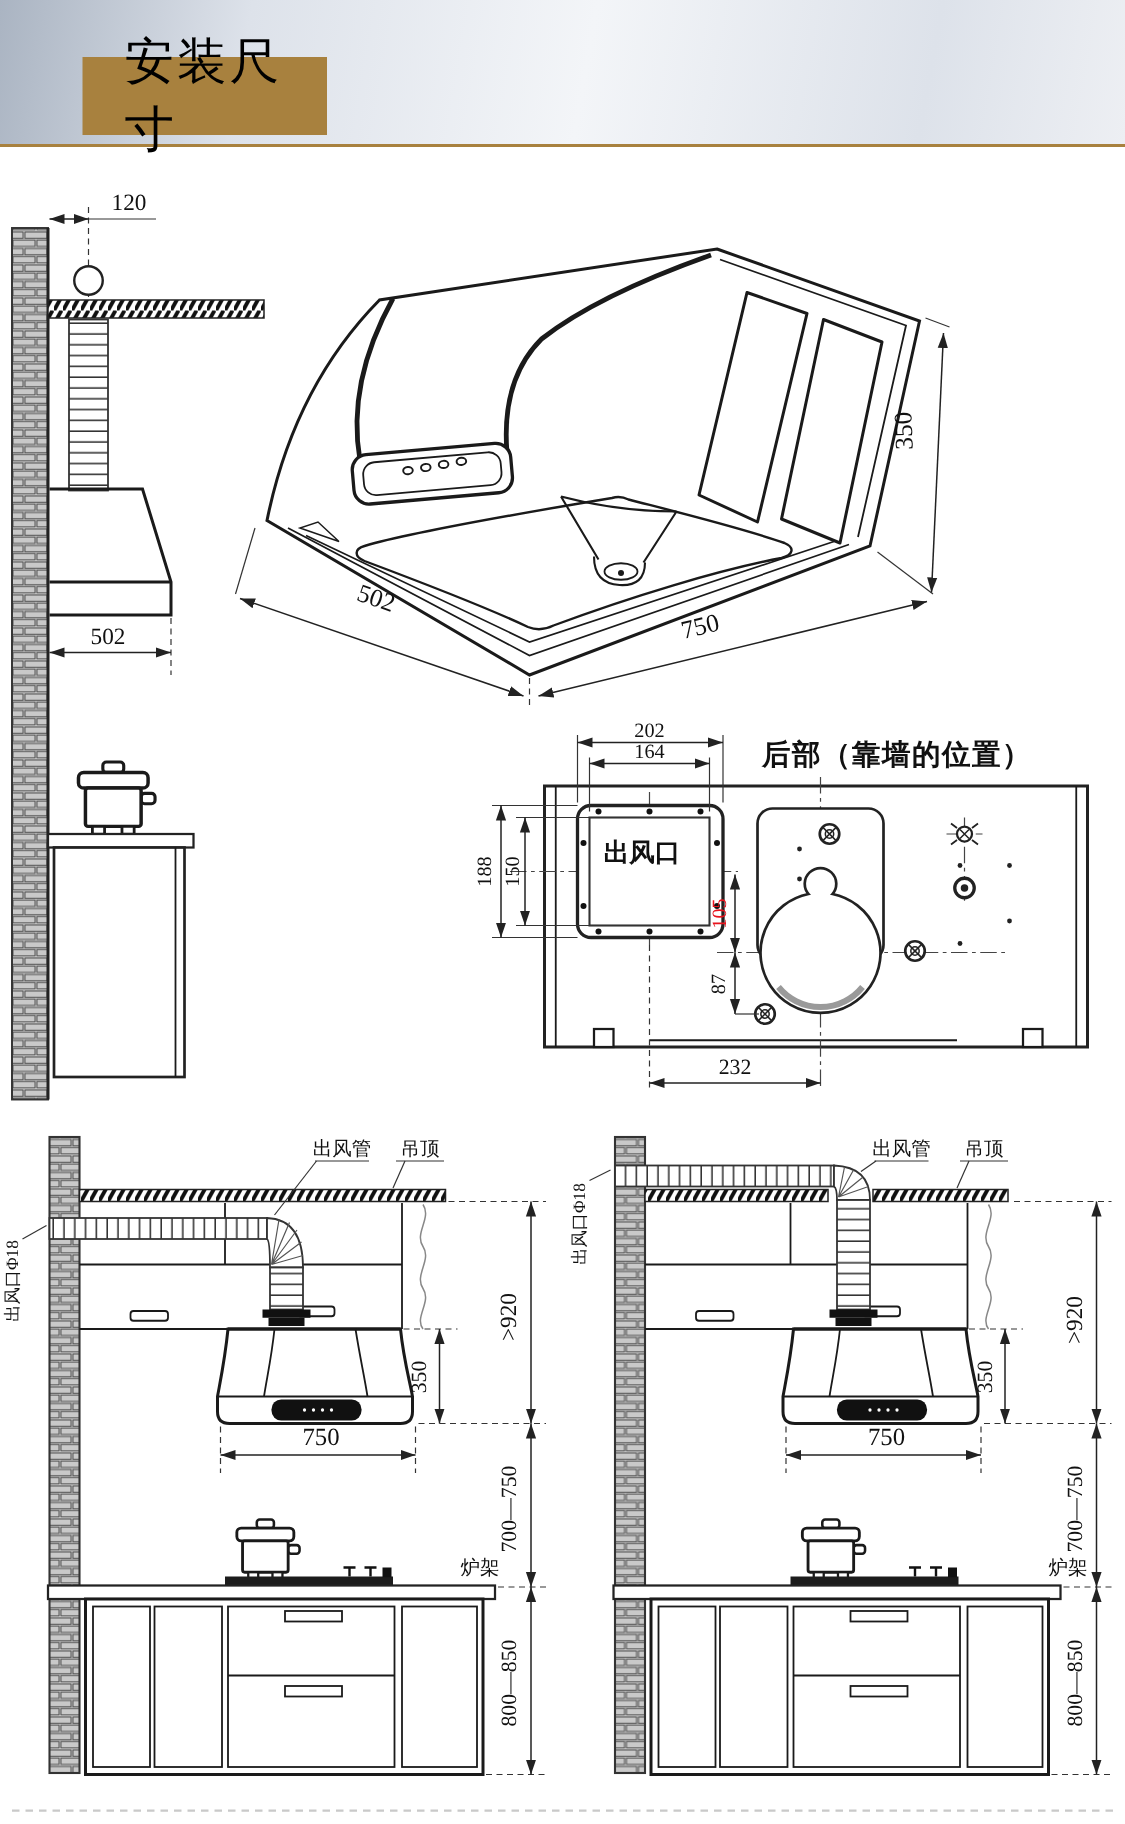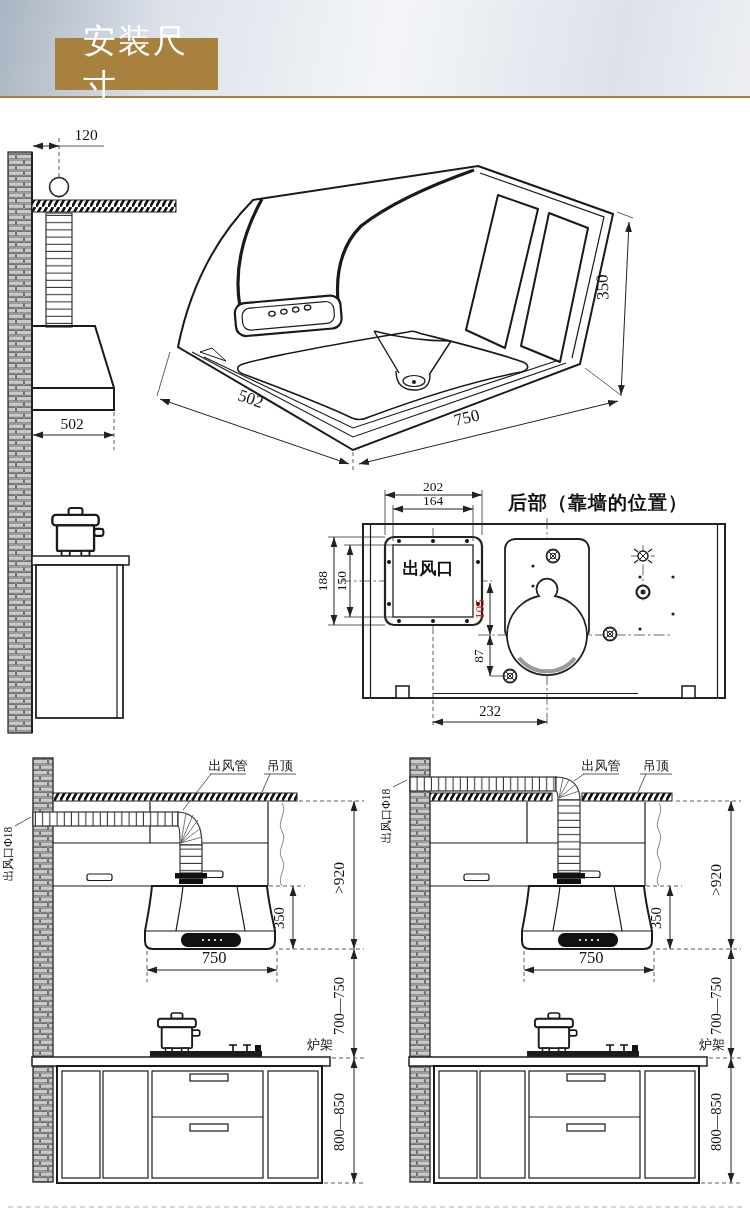--- a/index.html
+++ b/index.html
@@ -10,7 +10,7 @@
        border-bottom:2px solid #a8813e;}
   .hdr-badge{position:absolute;left:55px;top:38px;width:163px;height:52px;background:#a8813e;
        display:flex;align-items:center;justify-content:center;}
-  .hdr-badge span{color:#ffffff;font-size:33px;letter-spacing:2px;margin-left:28px;}
+  .hdr-badge span{color:#000000;font-size:33px;letter-spacing:2px;margin-left:28px;}
   svg.drawing{position:absolute;left:0;top:0;}
   svg text{font-family:"Liberation Serif",serif;fill:#111;stroke:none;text-anchor:middle;}
   .t11c{font-size:11.5px}.t13{font-size:13.5px}.t13c{font-size:13px}.t14{font-size:14.5px}

